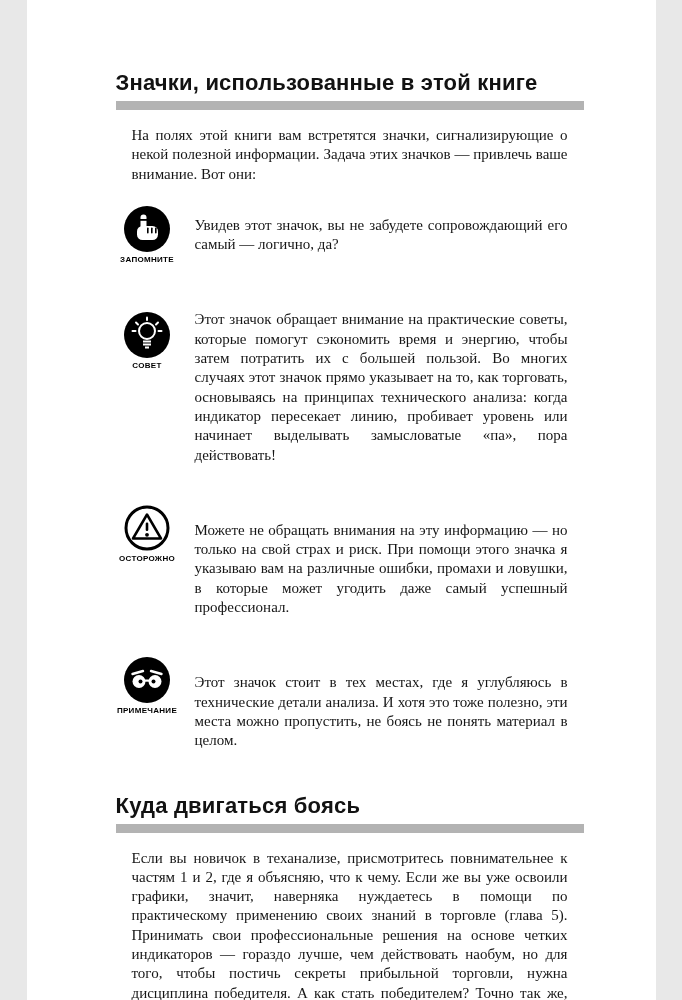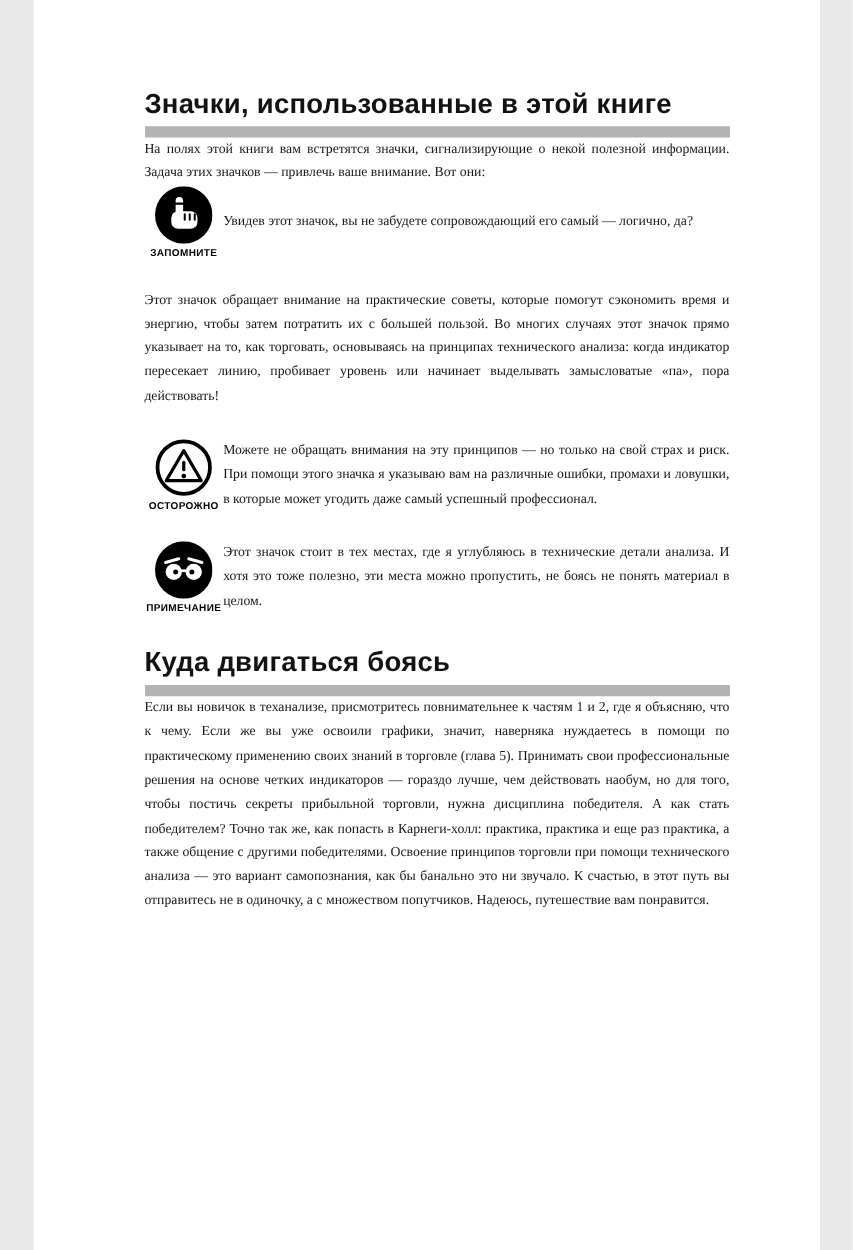--- a/index.html
+++ b/index.html
@@ -34,8 +34,8 @@
     margin-top: 5px;
   }
   p.body-text {
-    margin: 0;
-    font-size: 11px;
+    margin: 16px;
+    font-size: 15px;
     line-height: 19.3px;
     text-align: justify;
     color: var(--text, #161616);

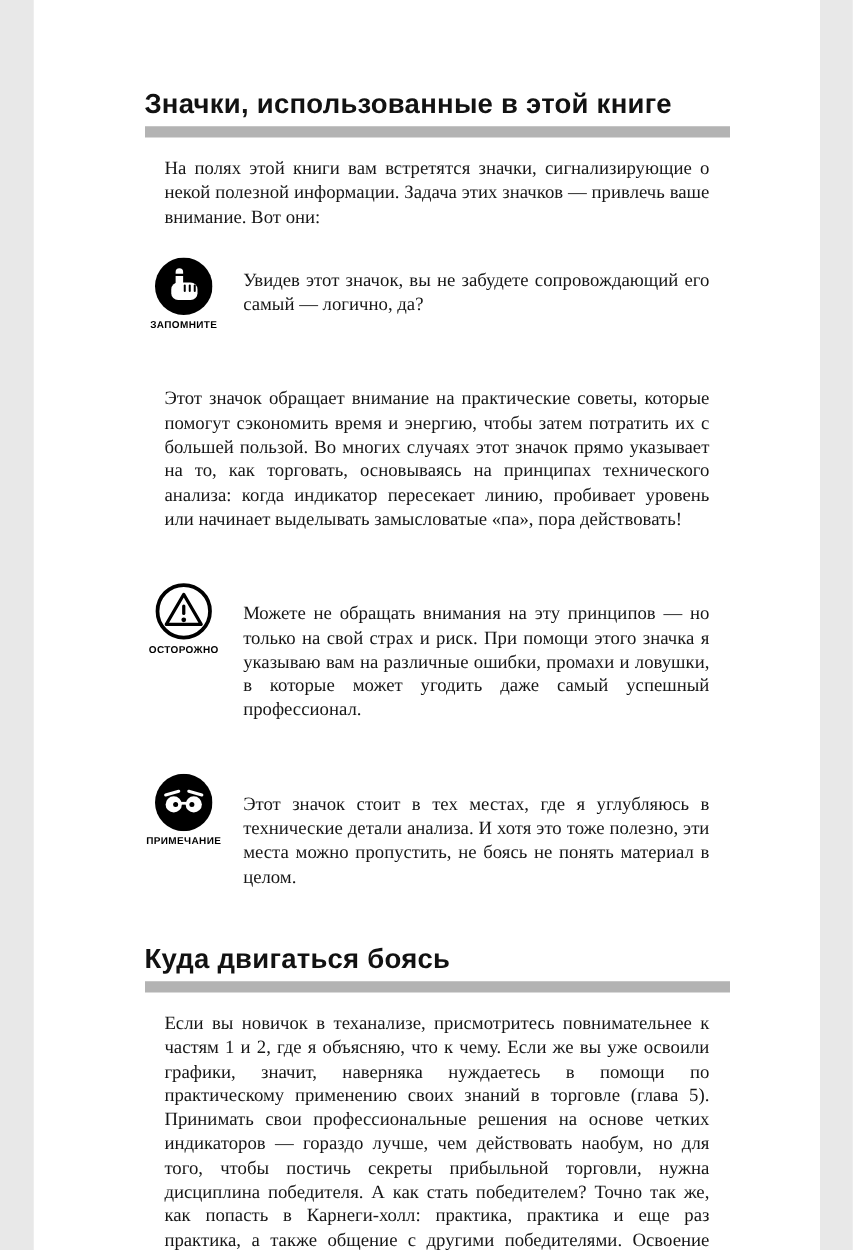--- a/index.html
+++ b/index.html
@@ -111,6 +111,27 @@
     </div>
 
     <div class="item">
+      <div class="icon-col nudge-down">
+        <span class="icon-circle">
+          <svg width="46" height="46" viewBox="0 0 46 46">
+            <circle cx="23" cy="23" r="23" fill="#000"></circle>
+            <circle cx="23" cy="19" r="8" fill="none" stroke="#fff" stroke-width="2"></circle>
+            <g stroke="#fff" stroke-width="2" stroke-linecap="round">
+              <path d="M23 5.5 V 8"></path>
+              <path d="M12 10.5 L14 12.5"></path>
+              <path d="M34 10.5 L32 12.5"></path>
+              <path d="M8.5 19 H 11.5"></path>
+              <path d="M34.5 19 H 37.5"></path>
+            </g>
+            <g fill="#fff">
+              <rect x="19" y="28.5" width="8" height="2"></rect>
+              <rect x="19" y="31.5" width="8" height="2"></rect>
+              <rect x="21" y="34.5" width="4" height="2"></rect>
+            </g>
+          </svg>
+        </span>
+        <div class="icon-caption">СОВЕТ</div>
+      </div>
       <p class="body-text item-text">Этот значок обращает внимание на практические советы, которые помогут сэкономить время и энергию, чтобы затем потратить их с большей пользой. Во многих случаях этот значок прямо указывает на то, как торговать, основываясь на принципах технического анализа: когда индикатор пересекает линию, пробивает уровень или начинает выделывать замысловатые «па», пора действовать!</p>
     </div>
 

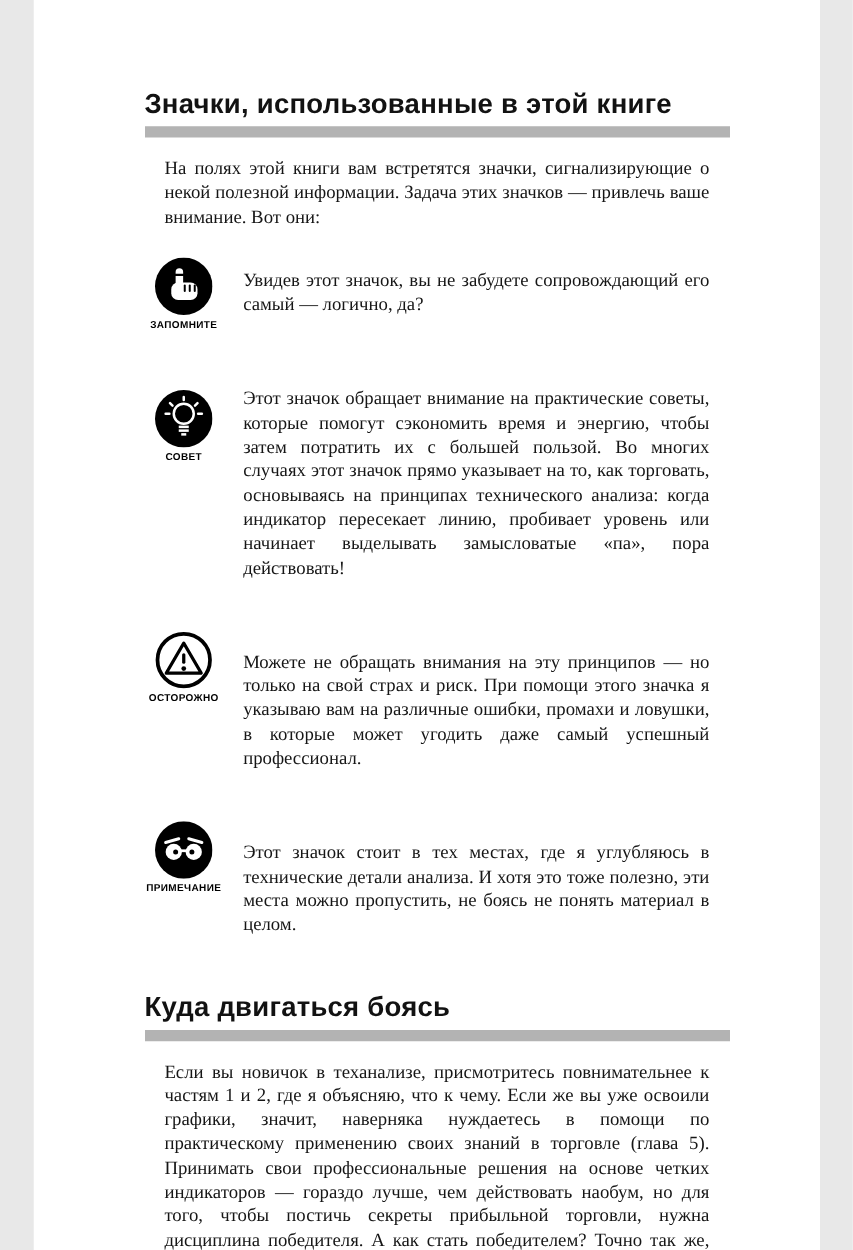--- a/index.html
+++ b/index.html
@@ -147,7 +147,7 @@
         </span>
         <div class="icon-caption">ОСТОРОЖНО</div>
       </div>
-      <p class="body-text item-text">Можете не обращать внимания на эту принципов — но только на свой страх и риск. При помощи этого значка я указываю вам на различные ошибки, промахи и ловушки, в которые может угодить даже самый успешный профессионал.</p>
+      <p class="body-text item-text">Можете не обращать внимания на эту информацию — но только на свой страх и риск. При помощи этого значка я указываю вам на различные ошибки, промахи и ловушки, в которые может угодить даже самый успешный профессионал.</p>
     </div>
 
     <div class="item">

